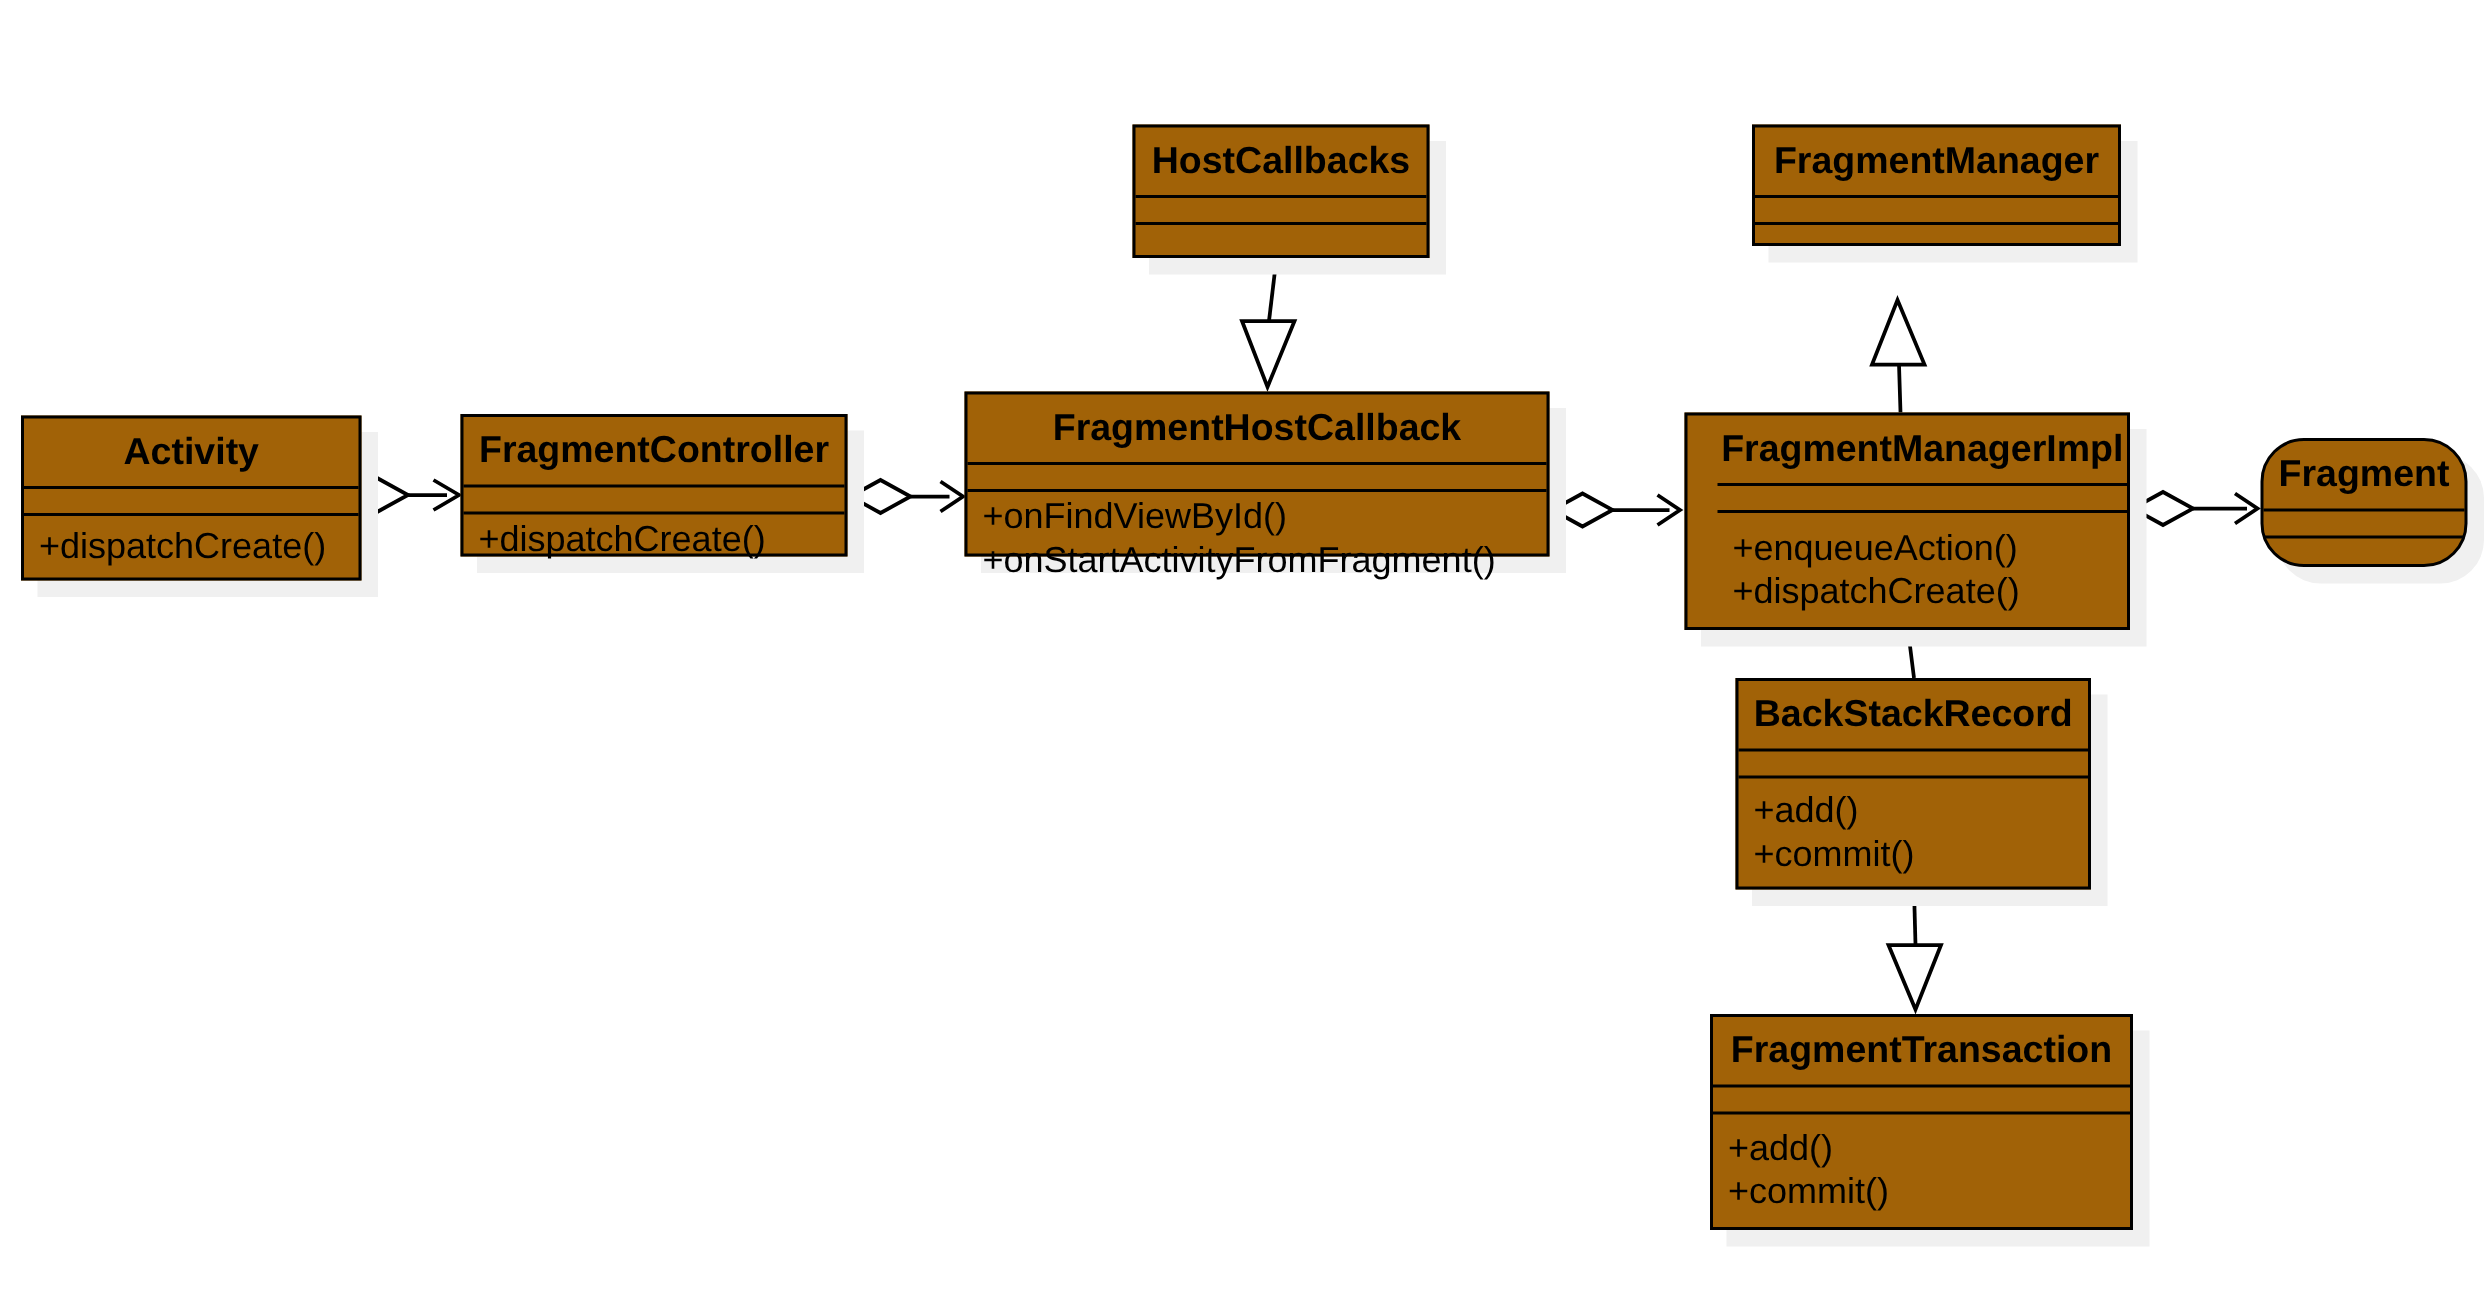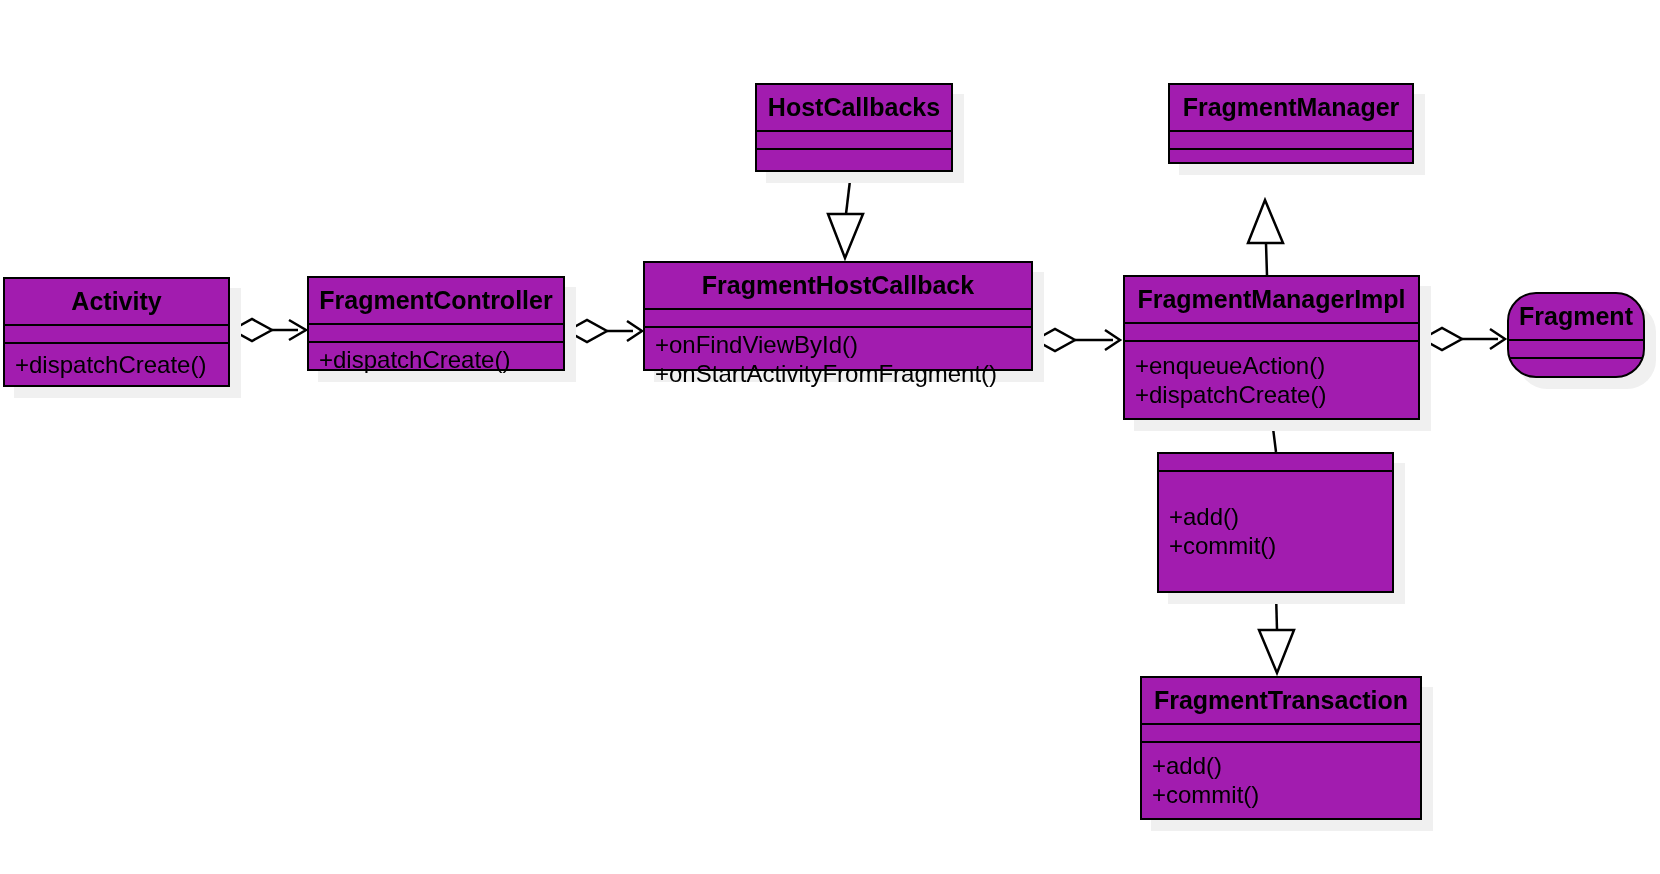--- a/index.html
+++ b/index.html
@@ -25,7 +25,7 @@
   .uml-class {
     position: absolute;
     box-sizing: border-box;
-    background: #a21caf;
+    background: #a16207;
     border: 2.5px solid #000000;
     box-shadow: 11px 11px 0 0 #f0f0f0;
     display: flex;

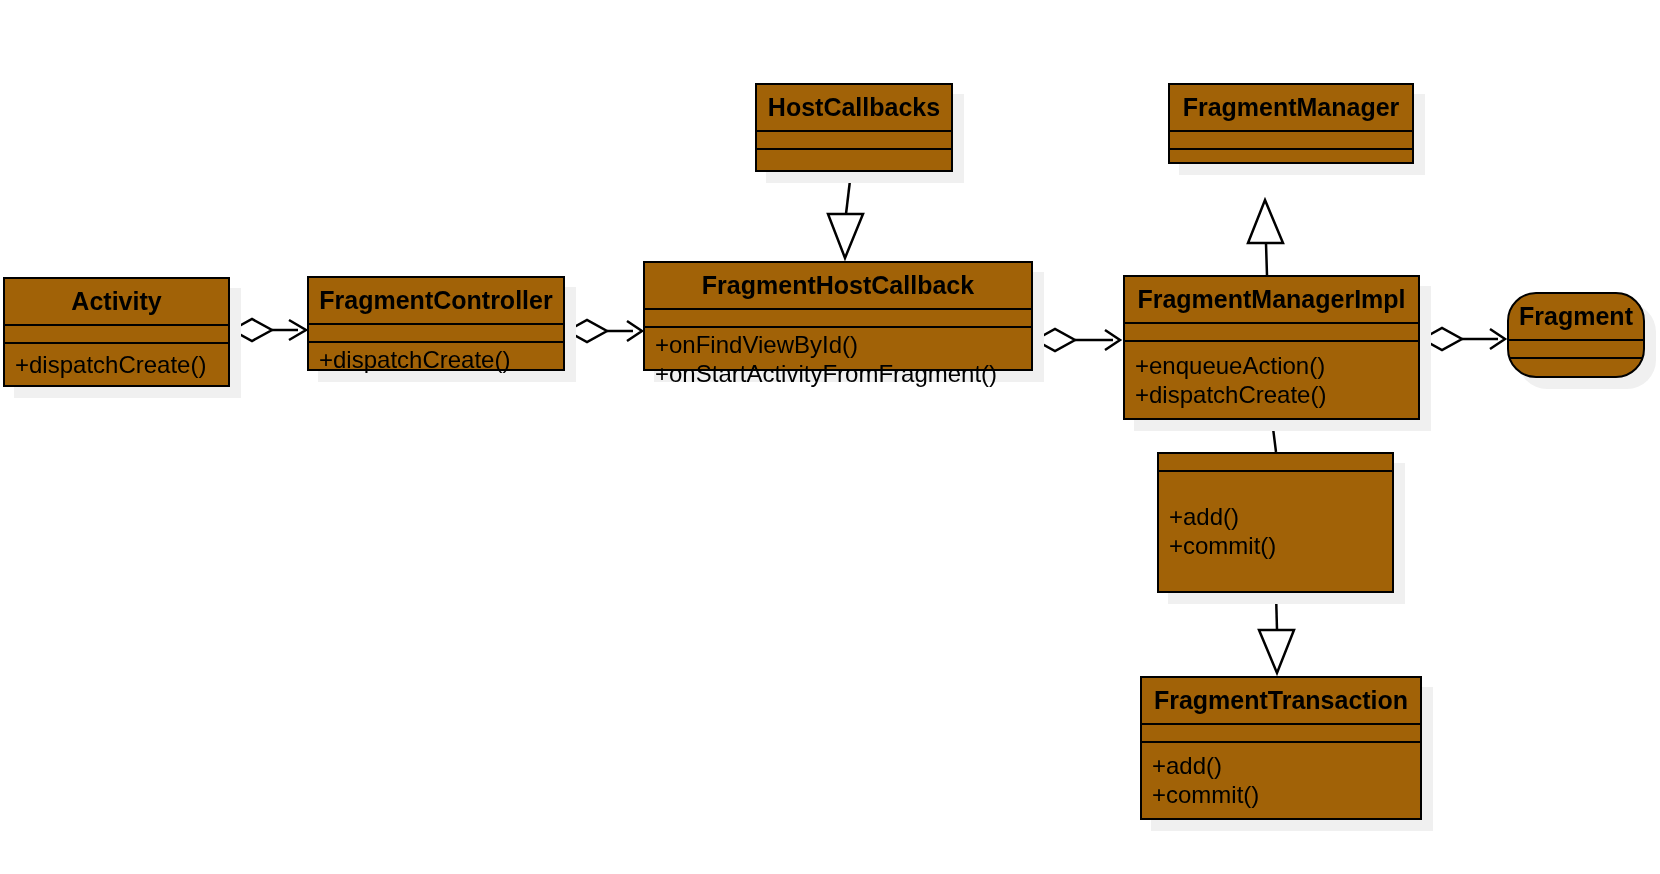--- a/index.html
+++ b/index.html
@@ -120,7 +120,7 @@
     </g>
   </svg>
 
-  <div class="uml-class" style="left:3px; top:277px; width:227px; height:110px;">
+  <div class="uml-class" style="left:14px; top:277px; width:227px; height:110px;">
     <div class="c-title">Activity</div>
     <div class="c-attrs"></div>
     <div class="c-methods">

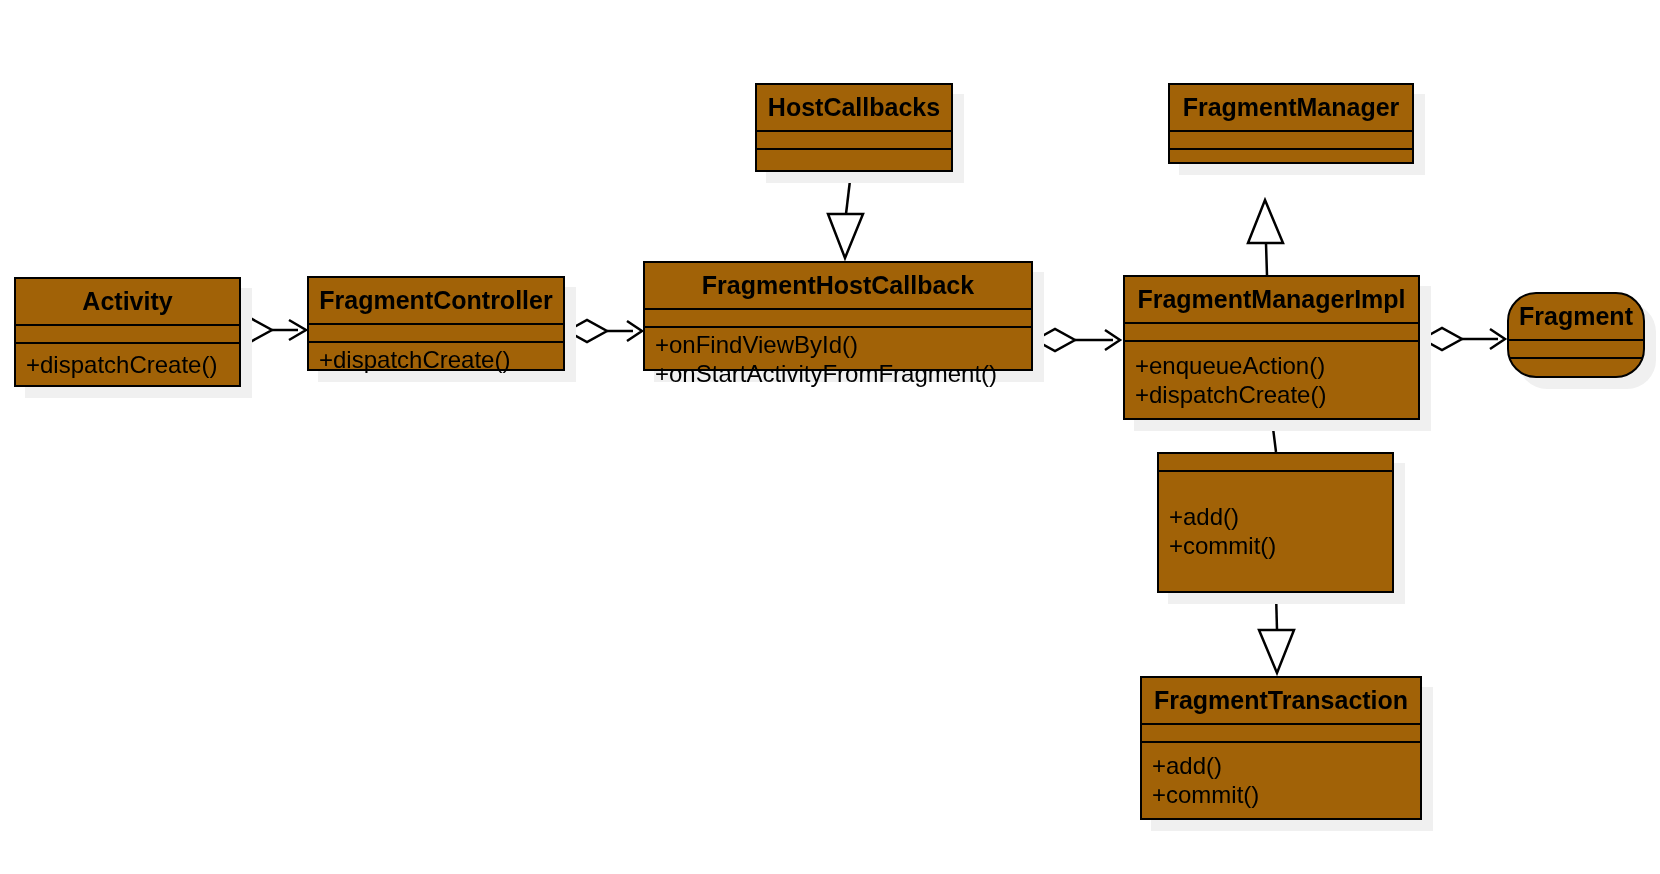--- a/index.html
+++ b/index.html
@@ -156,7 +156,7 @@
     <div class="c-attrs"></div>
   </div>
 
-  <div class="uml-class" style="left:1123px; top:275px; width:297px; height:145px;">
+  <div class="uml-class" style="left:1123px; top:275px; width:297px; height:145px;padding-left:20px;">
     <div class="c-title">FragmentManagerImpl</div>
     <div class="c-attrs"></div>
     <div class="c-methods">

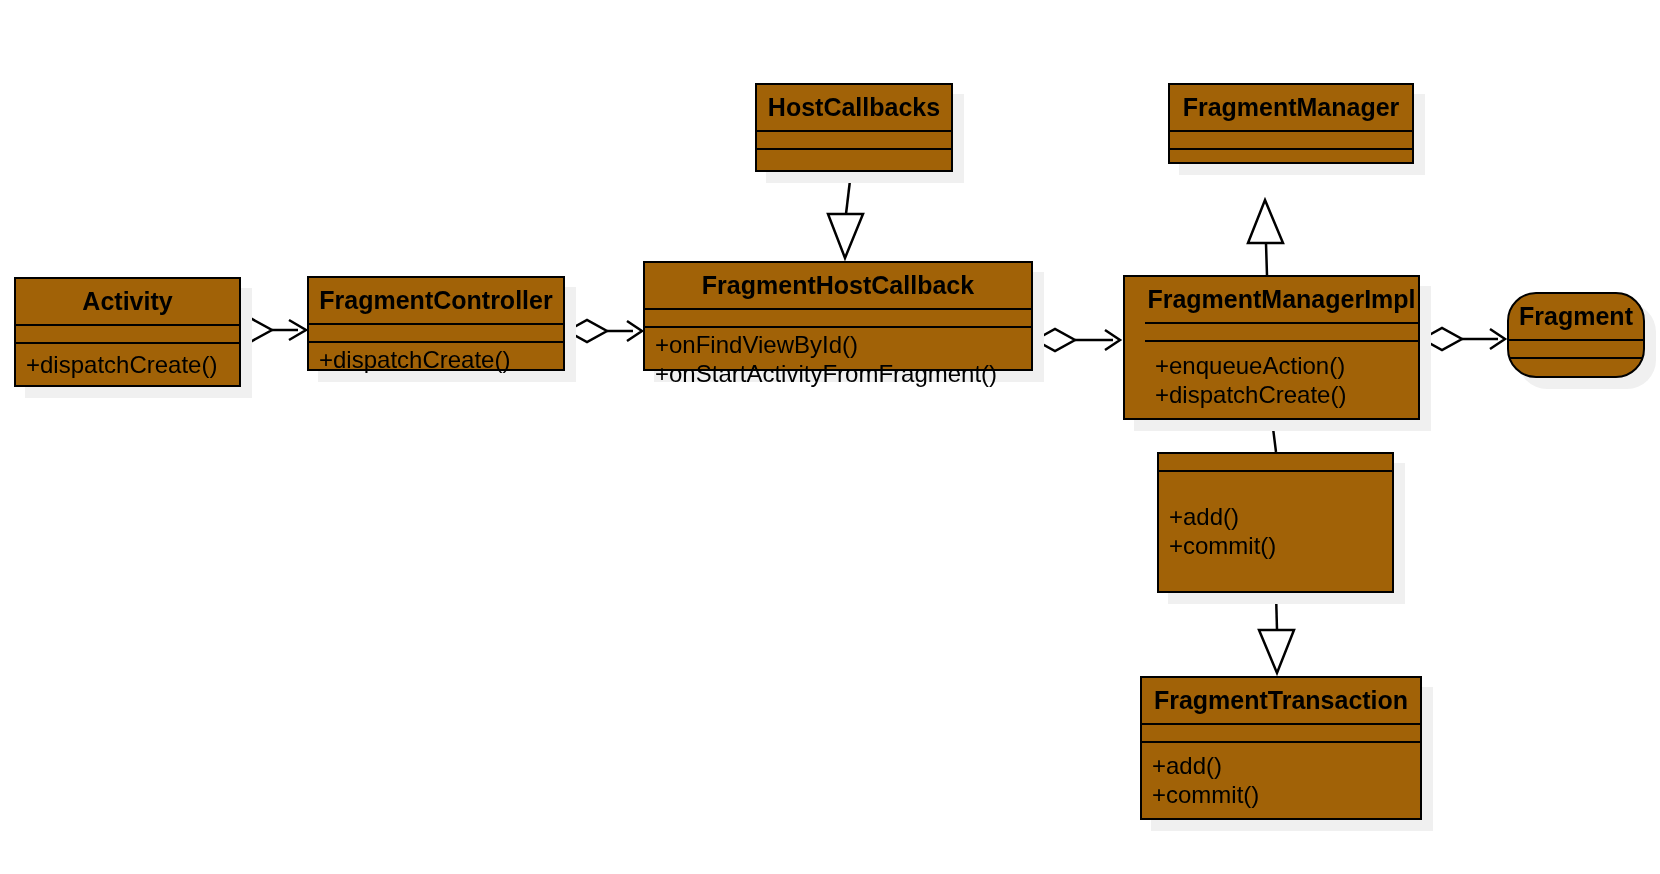--- a/index.html
+++ b/index.html
@@ -172,6 +172,7 @@
   </div>
 
   <div class="uml-class" style="left:1157px; top:452px; width:237px; height:141px;">
+    <div class="c-title">BackStackRecord</div>
     <div class="c-attrs"></div>
     <div class="c-methods">
       <div class="method">+add()</div>

